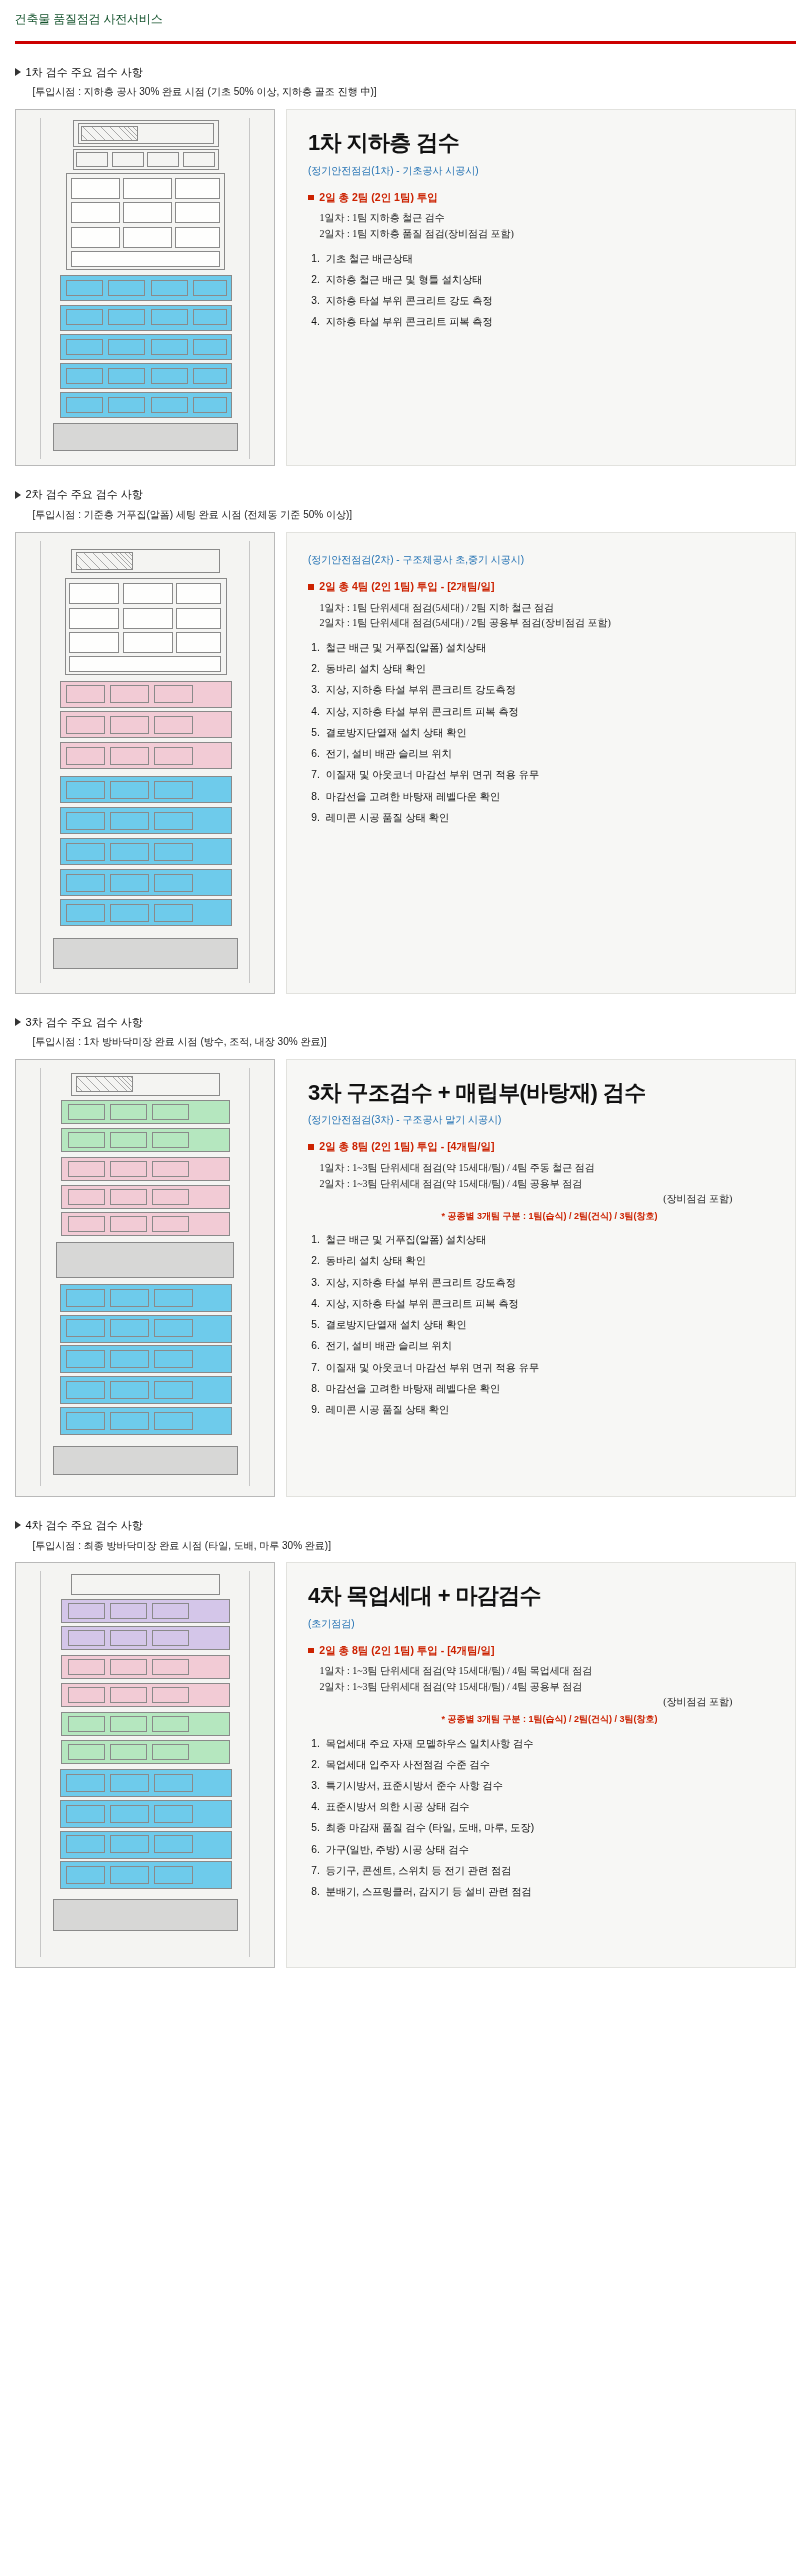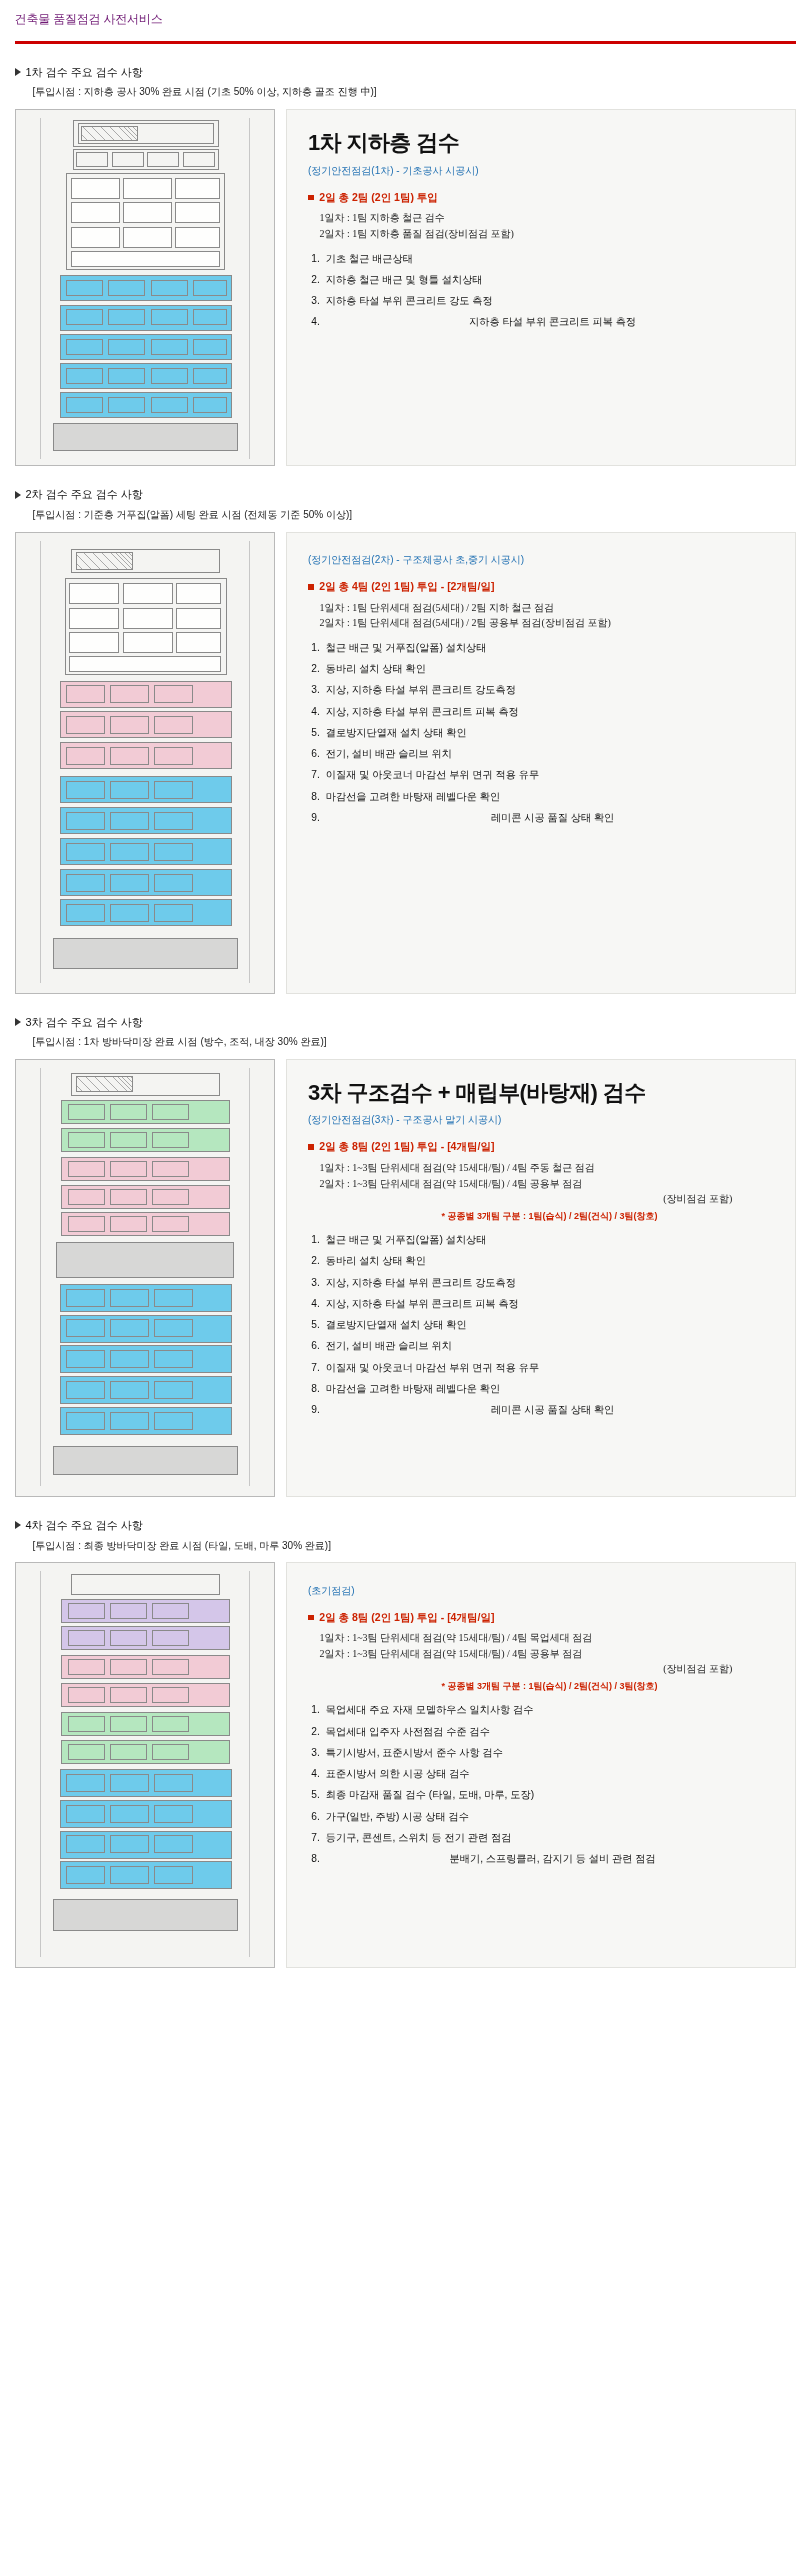--- a/index.html
+++ b/index.html
@@ -22,7 +22,7 @@
   }
   .header-title {
     font-size: 12px;
-    color: #701a75;
+    color: #14532d;
     letter-spacing: -0.2px;
   }
   .header-rule {

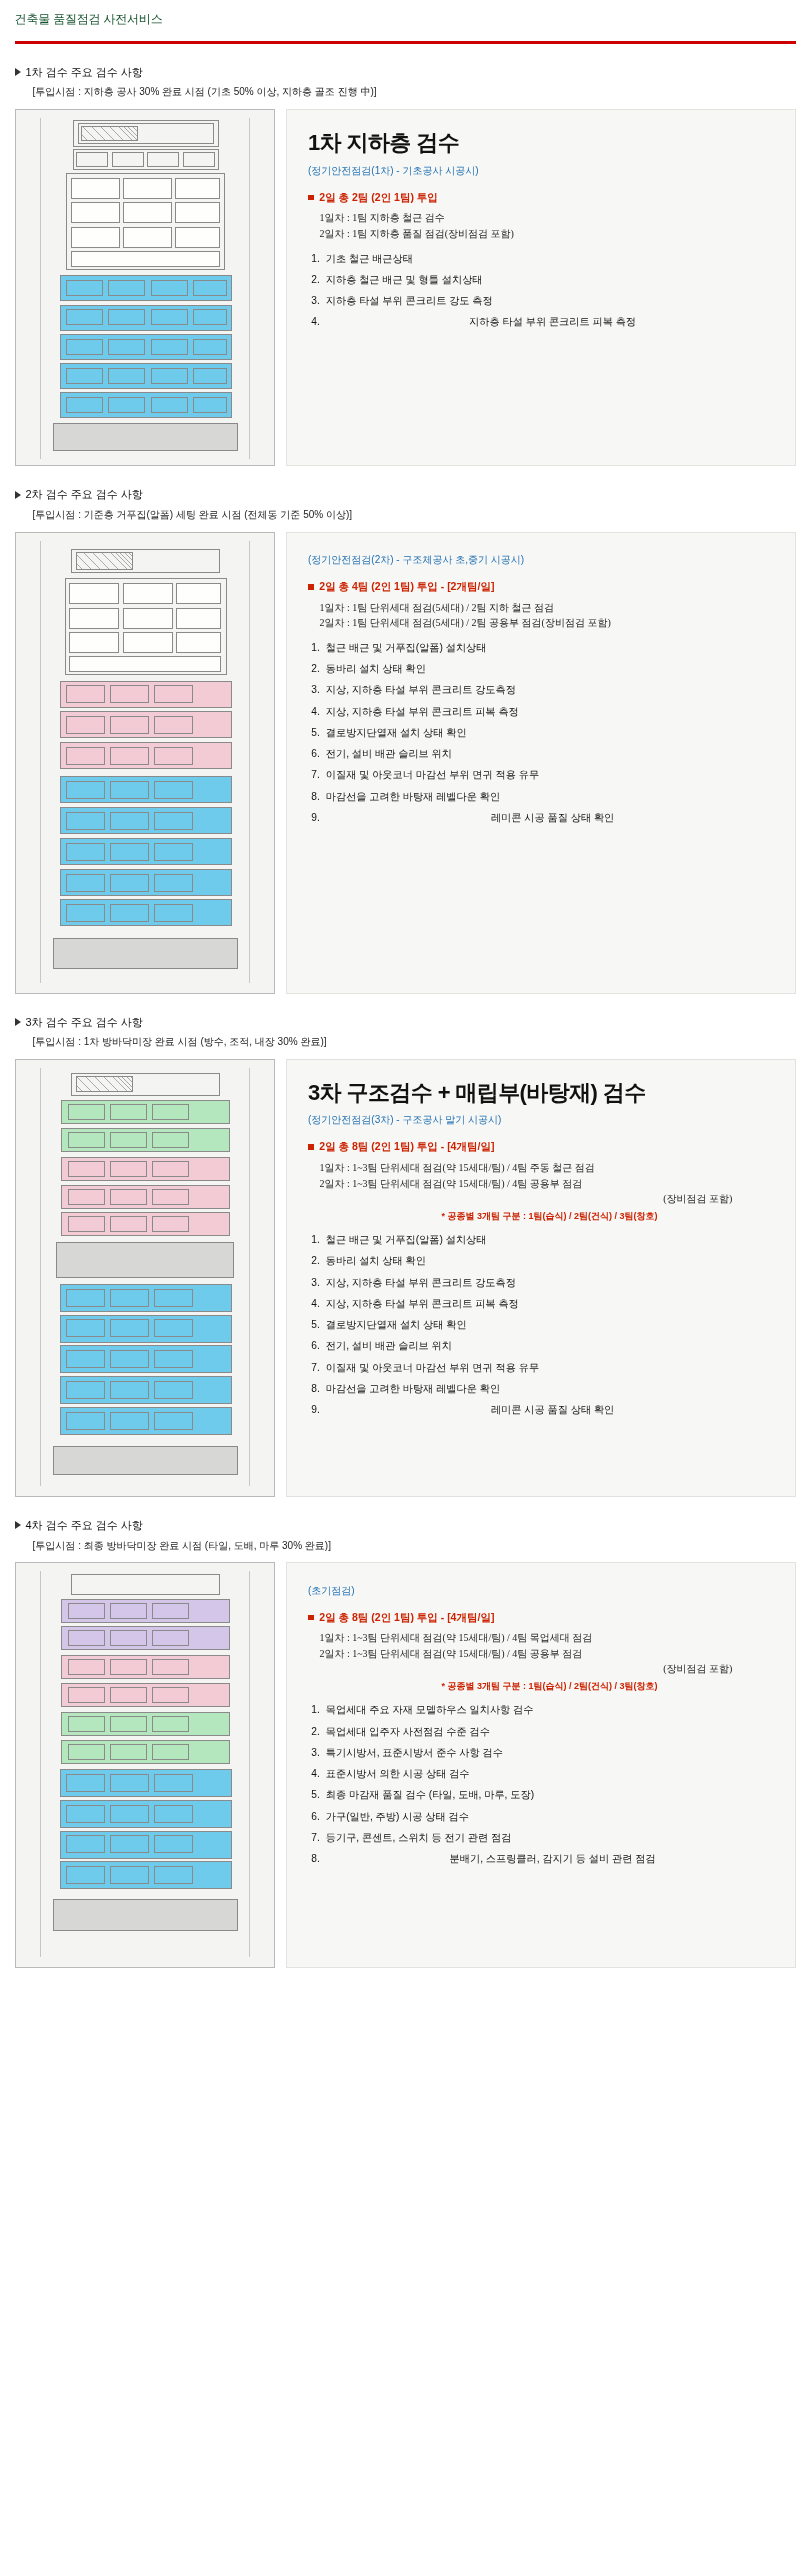--- a/index.html
+++ b/index.html
@@ -142,7 +142,7 @@
     margin-bottom: 9px;
     padding-left: 3.2px;
   }
-  ol.checks li:last-child { margin-bottom: 0; text-align: center; }
+  ol.checks li:last-child { margin-bottom: 0; }
   .bp-box {
     position: absolute;
     border: 0.6px solid #8a8a8a;

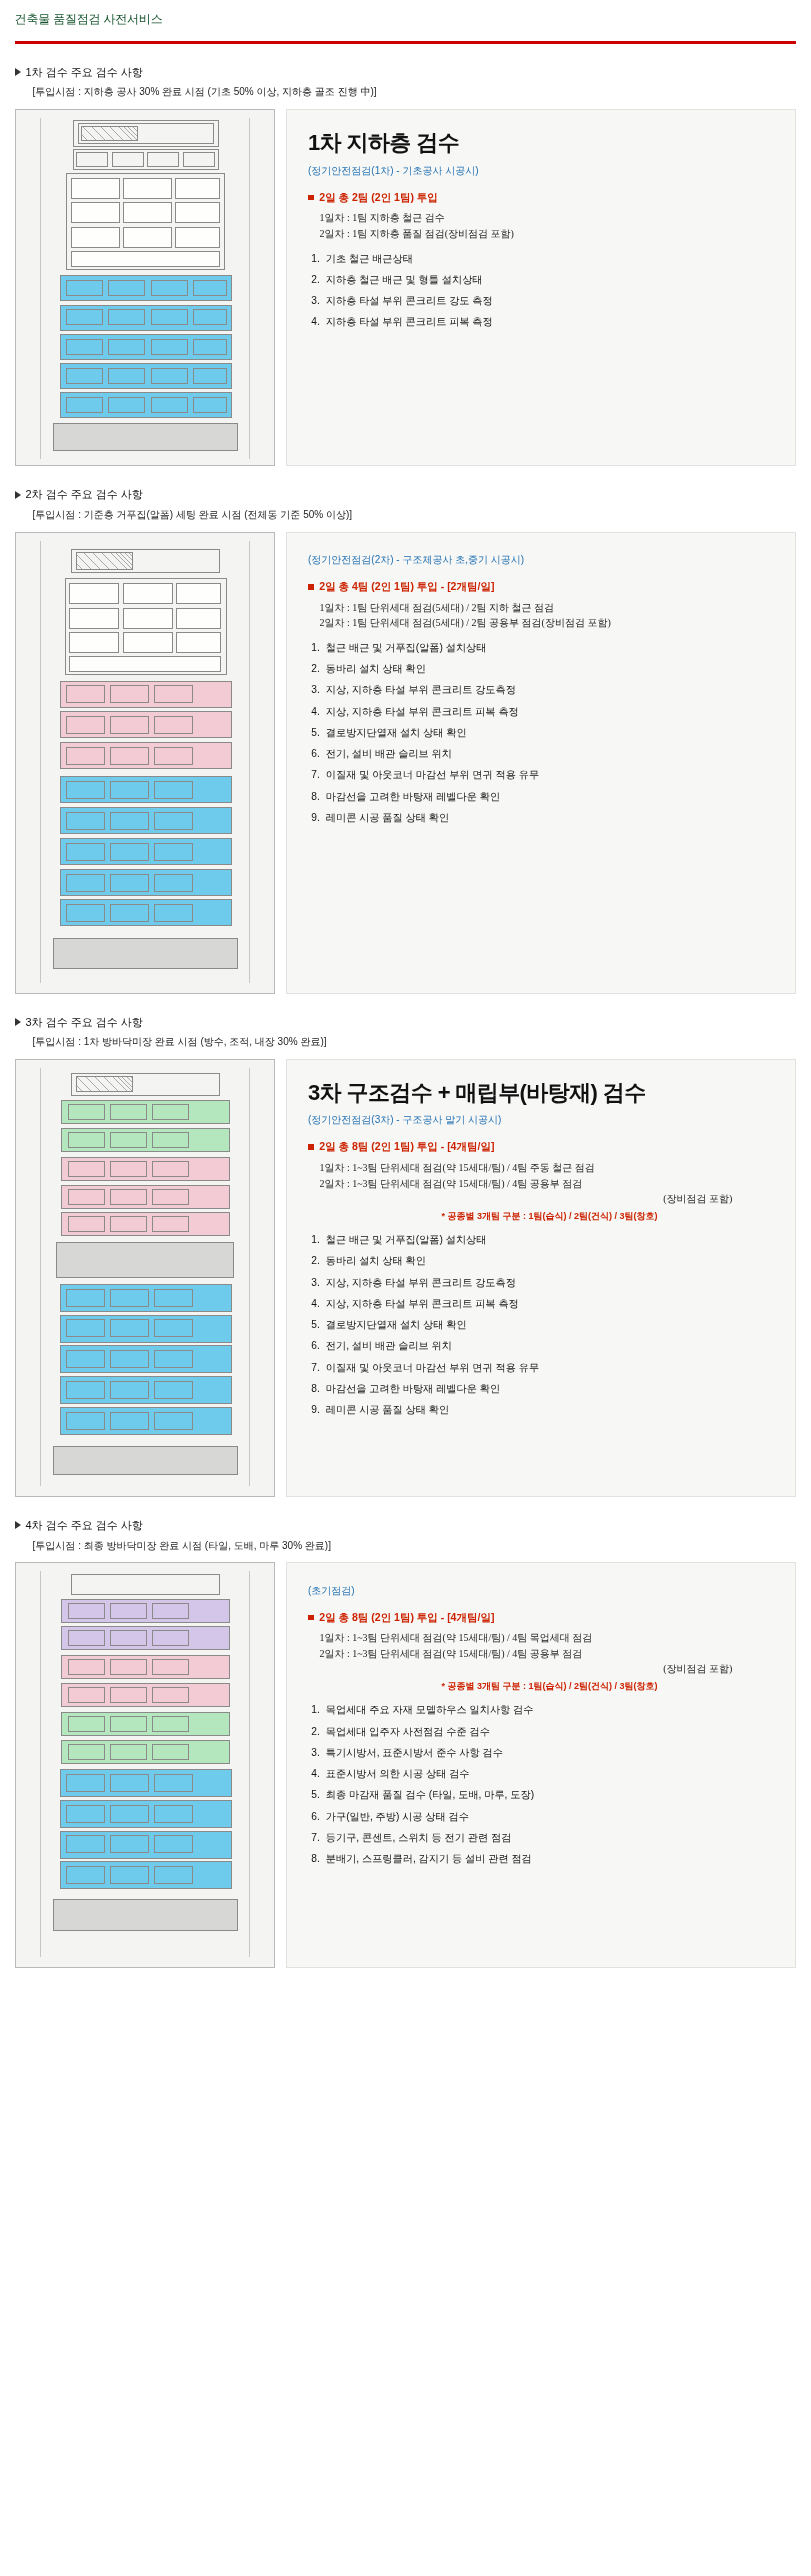--- a/index.html
+++ b/index.html
@@ -498,6 +498,7 @@
       </div>
 
       <div class="info">
+        <h2>4차 목업세대 + 마감검수</h2>
         <div class="sub">(초기점검)</div>
         <div class="bullet-line">
           <span class="sq"></span>

